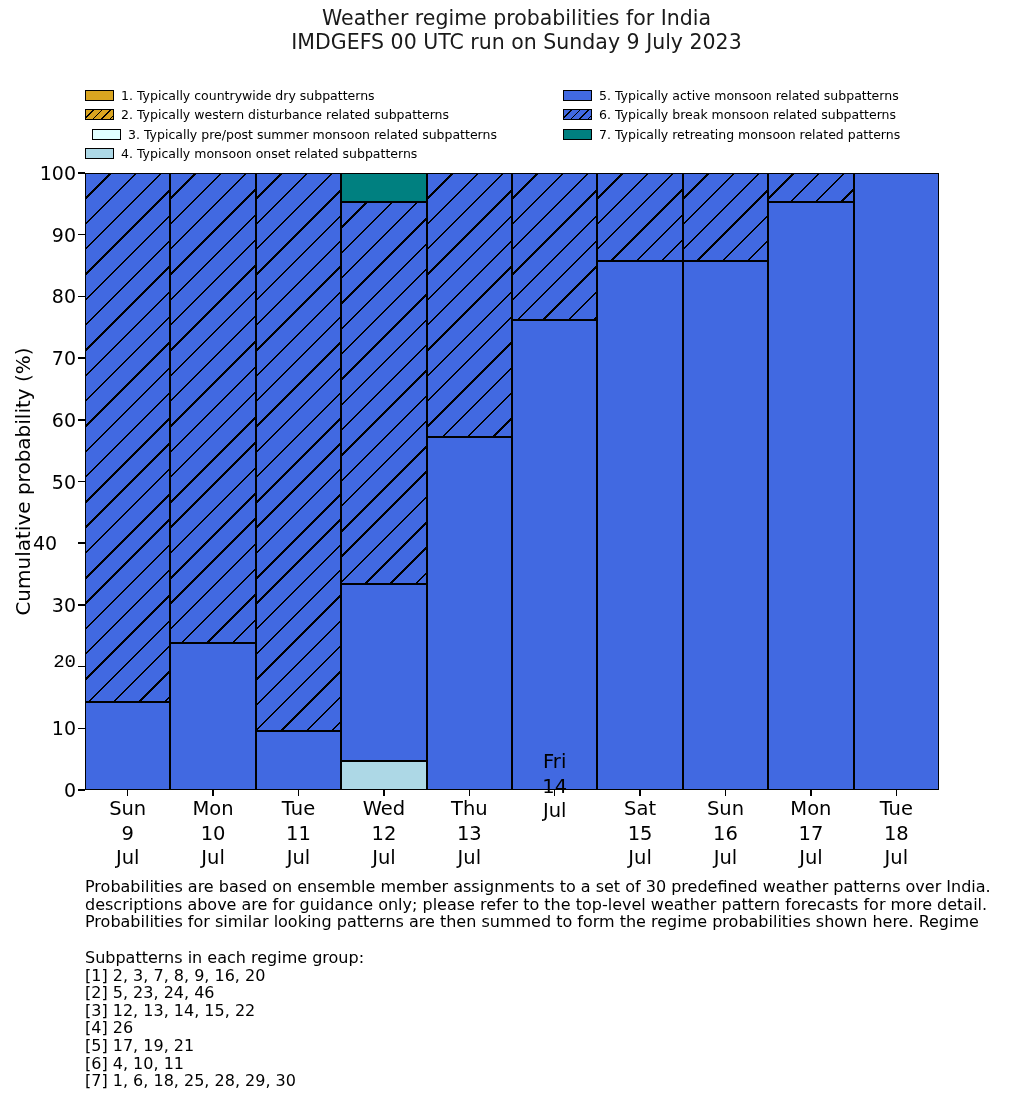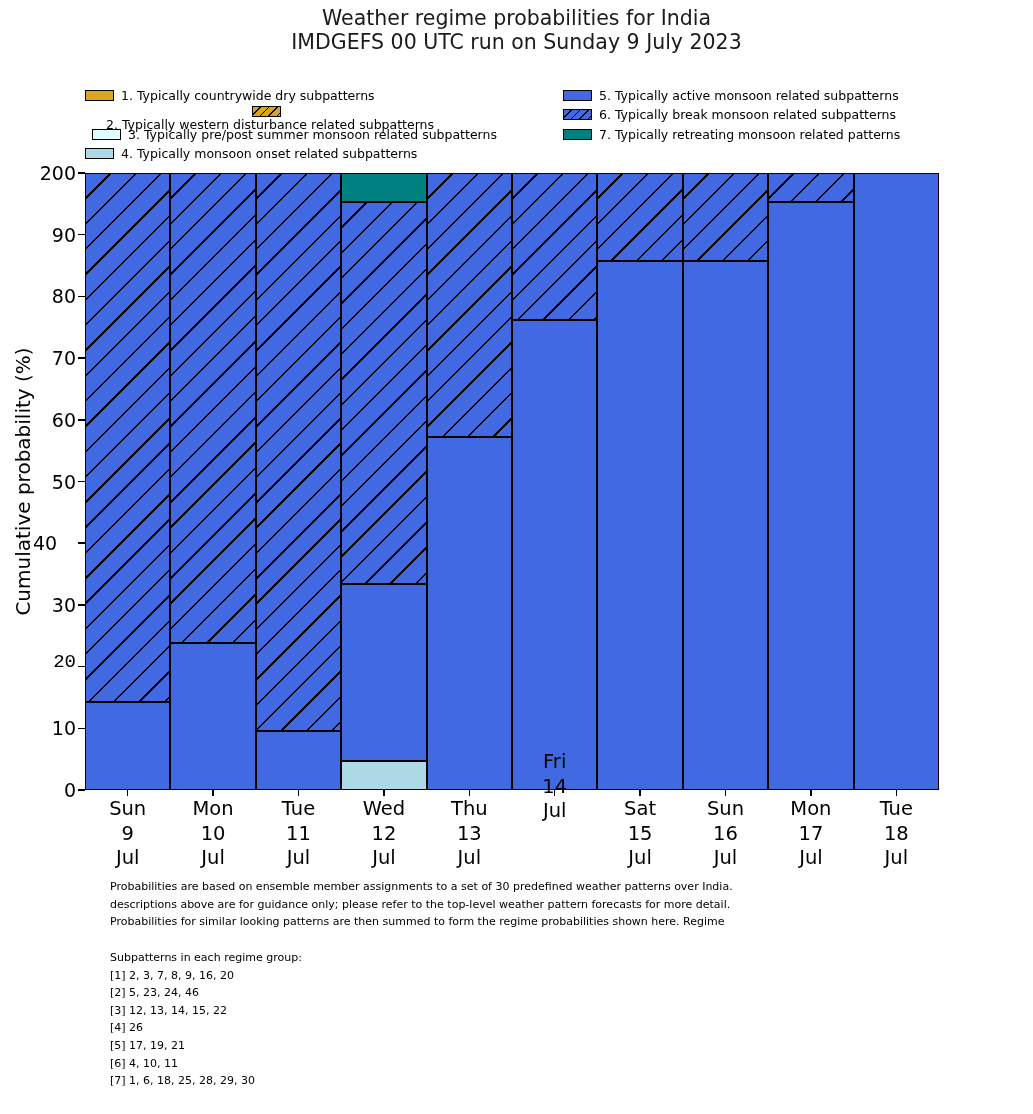--- a/index.html
+++ b/index.html
@@ -74,7 +74,7 @@
         <span class="legend-swatch" style="background-color: rgb(218, 165, 32);"></span>
         <span class="legend-label">1. Typically countrywide dry subpatterns</span>
       </div>
-      <div class="legend-row" style="left: 99px; top: 105.8px; flex-direction: column;">
+      <div class="legend-row" style="left: 85px; top: 105.8px;">
         <span class="legend-swatch legend-hatch" style="background-color: rgb(218, 165, 32);"></span>
         <span class="legend-label">2. Typically western disturbance related subpatterns</span>
       </div>

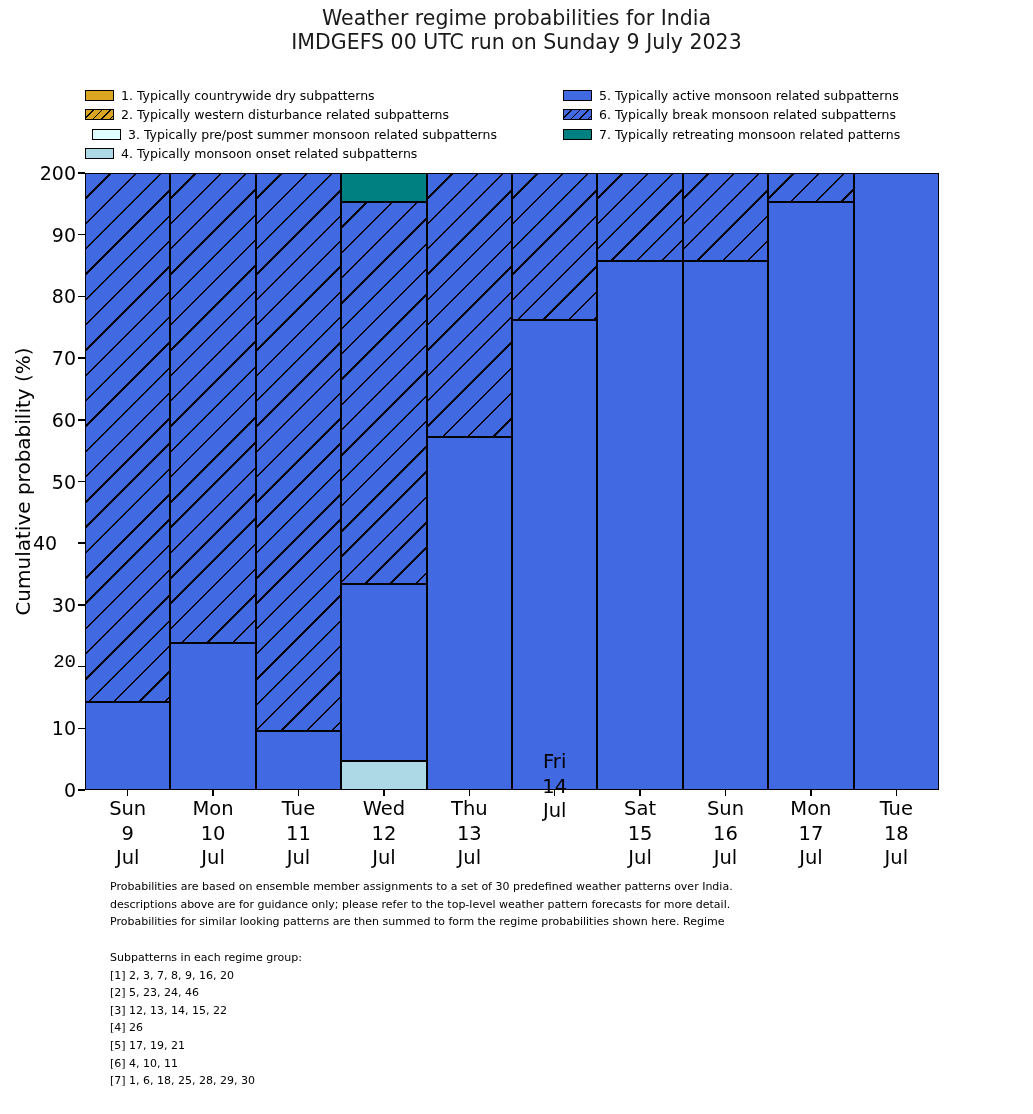--- a/index.html
+++ b/index.html
@@ -124,7 +124,7 @@
       <div class="ytick-line" style="left: 78px; top: 233.9px;"></div>
       <div class="ytick-label" style="top: 224.7px;">90</div>
       <div class="ytick-line" style="left: 78px; top: 172.2px;"></div>
-      <div class="ytick-label" style="top: 163px;">200</div>
+      <div class="ytick-label" style="top: 163px;">100</div>
     </div>
 
   <div id="plot">

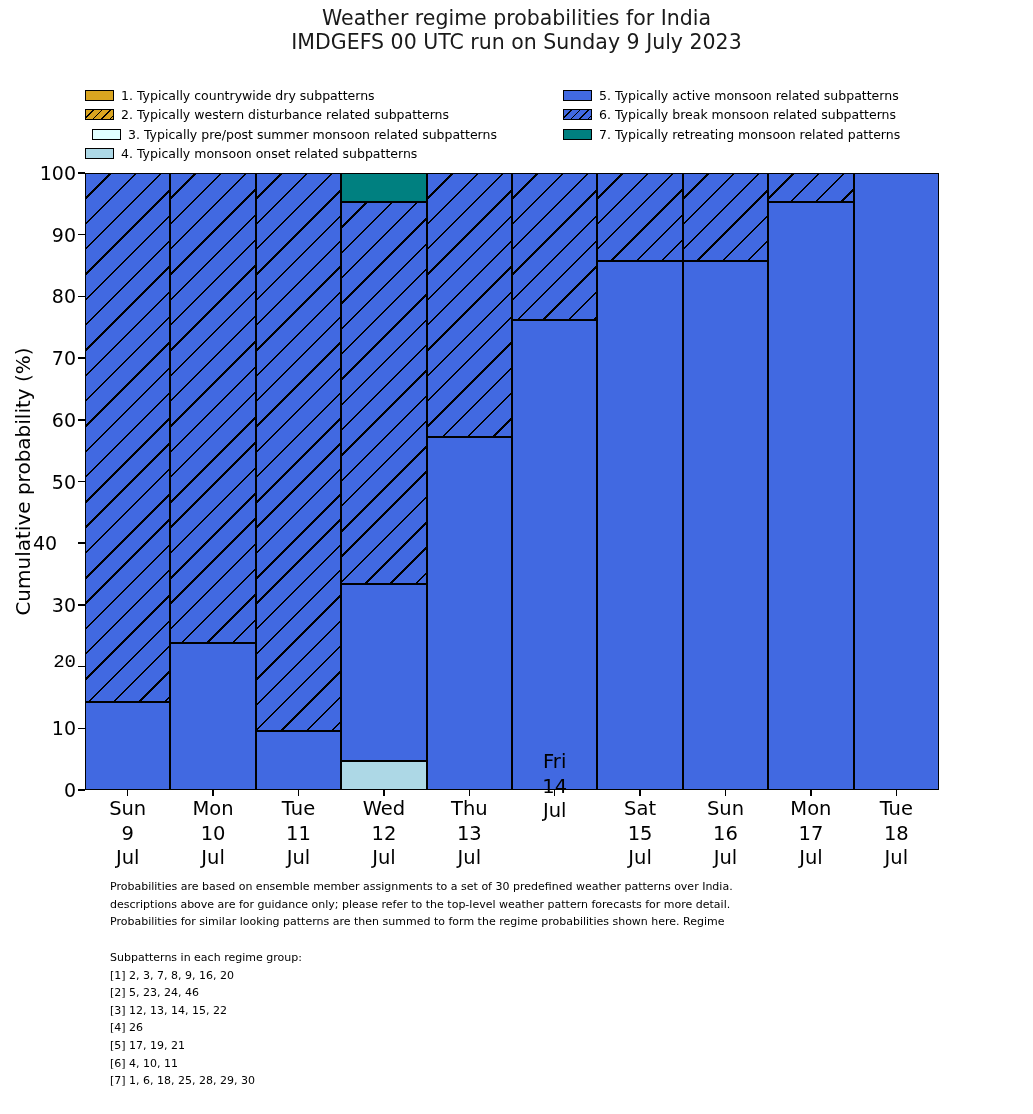--- a/index.html
+++ b/index.html
@@ -56,7 +56,7 @@
     text-align:center;font-size:20px;line-height:25px;
     transform:rotate(-90deg);
   }
-  .note-block{position:absolute;left:85px;font-size:11px;line-height:17.6px;margin-left:25px;}
+  .note-block{position:absolute;left:85px;font-size:16px;line-height:17.6px;}
   .note-line{white-space:nowrap;}
 </style>
 </head>

